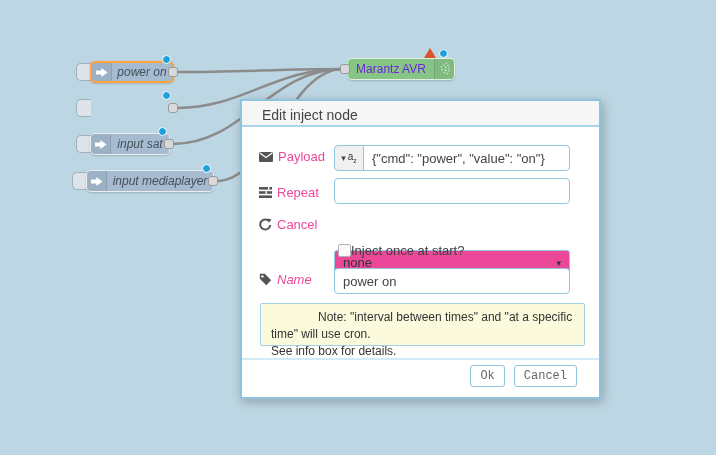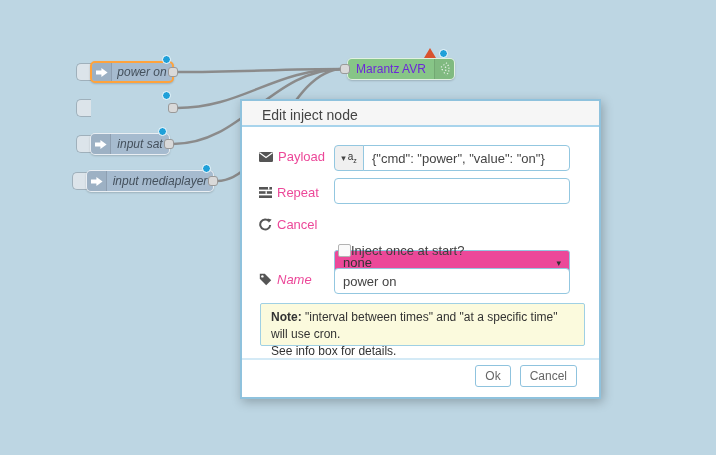--- a/index.html
+++ b/index.html
@@ -80,7 +80,7 @@
   .note { position:absolute; left:18px; top:176px; width:325px; height:43px; background:#fbfadd;
           border:1px solid #9fd0e4; border-radius:2px; padding:5px 10px; font-size:12px;
           color:#333; line-height:1.4; }
-  .note b { font-weight:bold; }
+  .note b { font-weight:normal;margin-left:47px; }
 
   .footer-sep { position:absolute; left:0; top:231px; width:100%; border-top:2px solid #d4eaf6; }
   .btn-row { position:absolute; top:238px; right:22px; display:flex; gap:9px; }

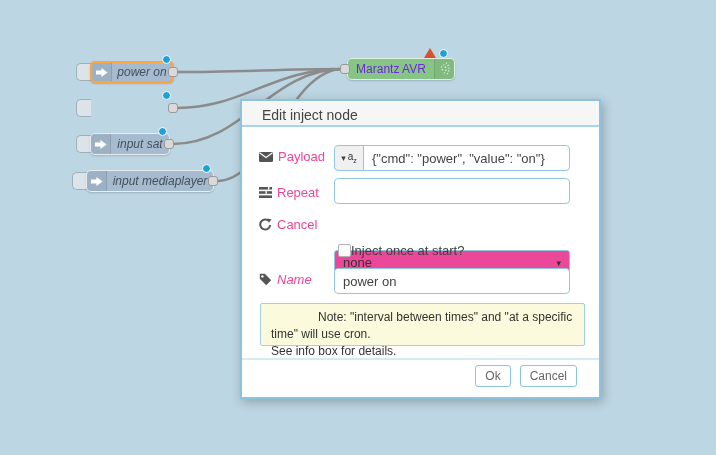--- a/index.html
+++ b/index.html
@@ -85,7 +85,7 @@
   .footer-sep { position:absolute; left:0; top:231px; width:100%; border-top:2px solid #d4eaf6; }
   .btn-row { position:absolute; top:238px; right:22px; display:flex; gap:9px; }
   .btn { background:#fff; border:1px solid #8fc3de; border-radius:3px; color:#666;
-         font-family:Liberation Sans, sans-serif; font-size:12px; padding:3px 9px; cursor:pointer; }
+         font-family:Liberation Mono, monospace; font-size:12px; padding:3px 9px; cursor:pointer; }
 </style>
 </head>
 <body>

